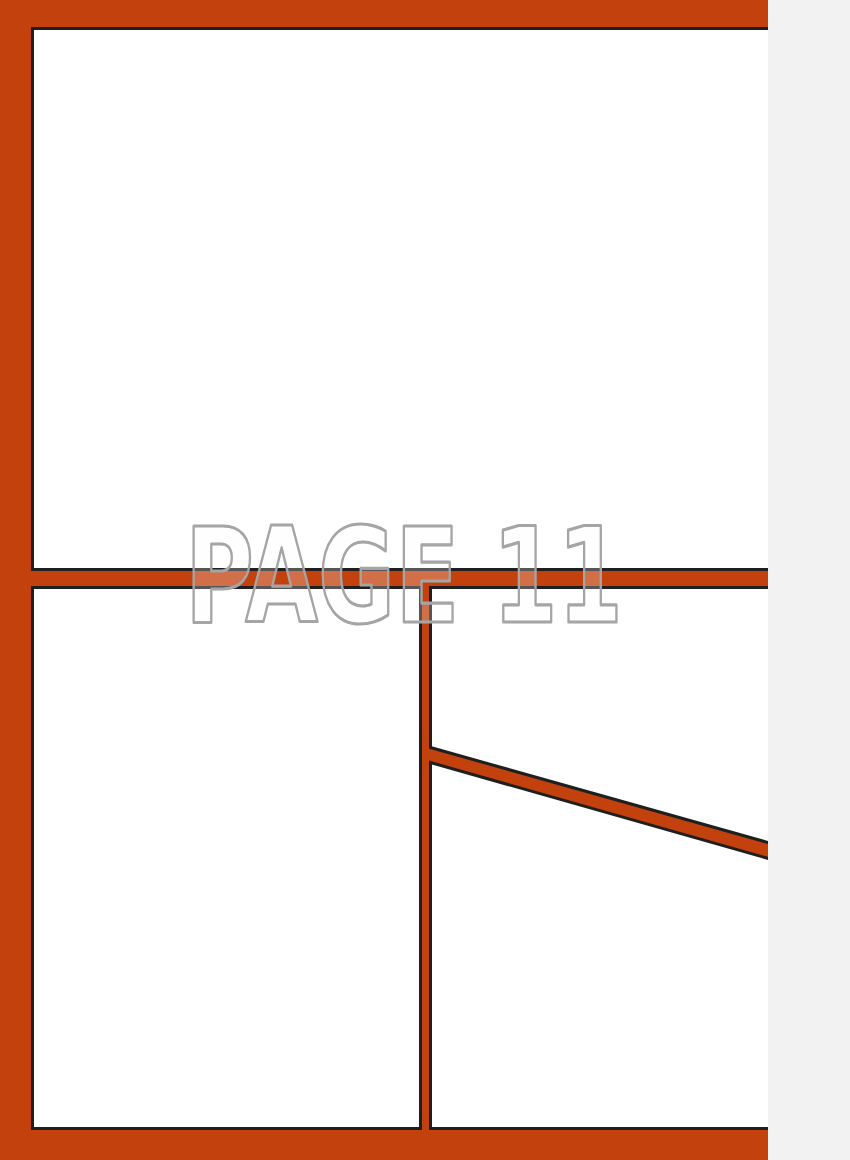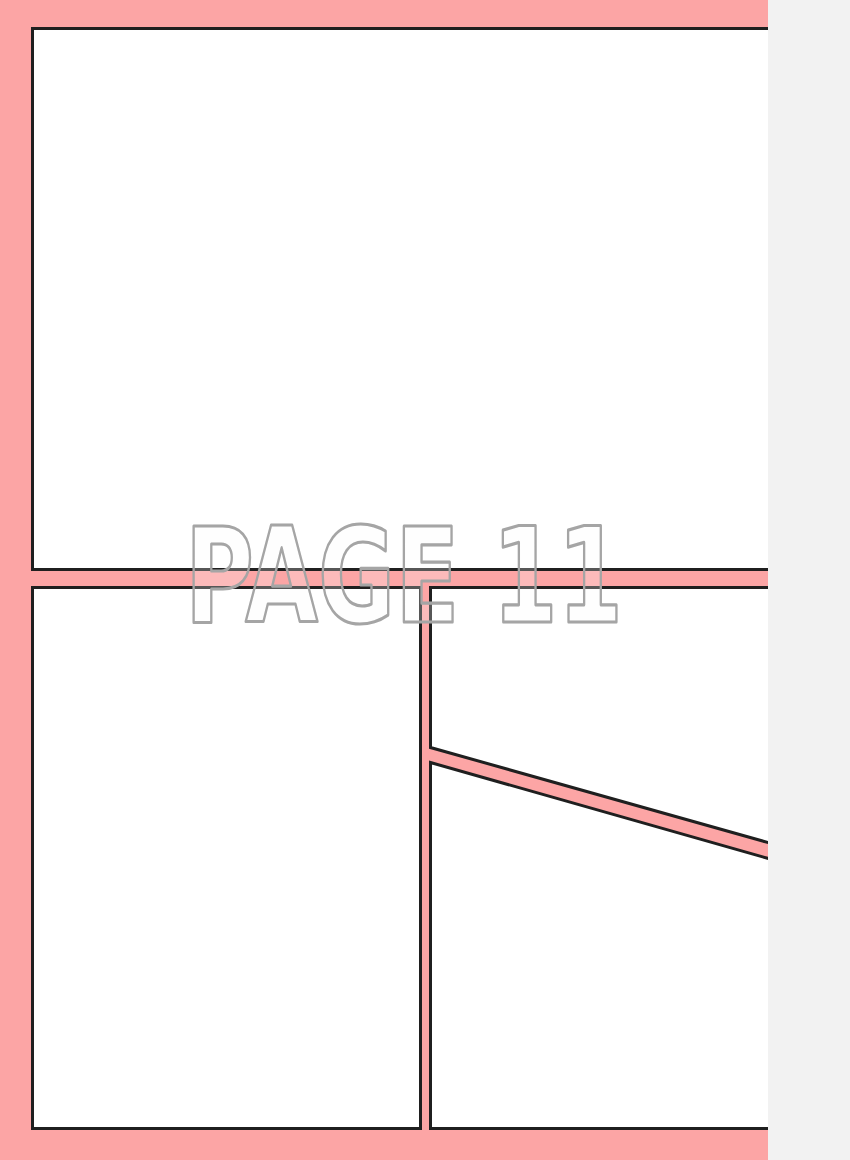--- a/index.html
+++ b/index.html
@@ -12,7 +12,7 @@
     position: relative;
     width: 768px;
     height: 1160px;
-    background: #fca5a5;
+    background: #c2410c;
     overflow: hidden;
   }
   .panel {

